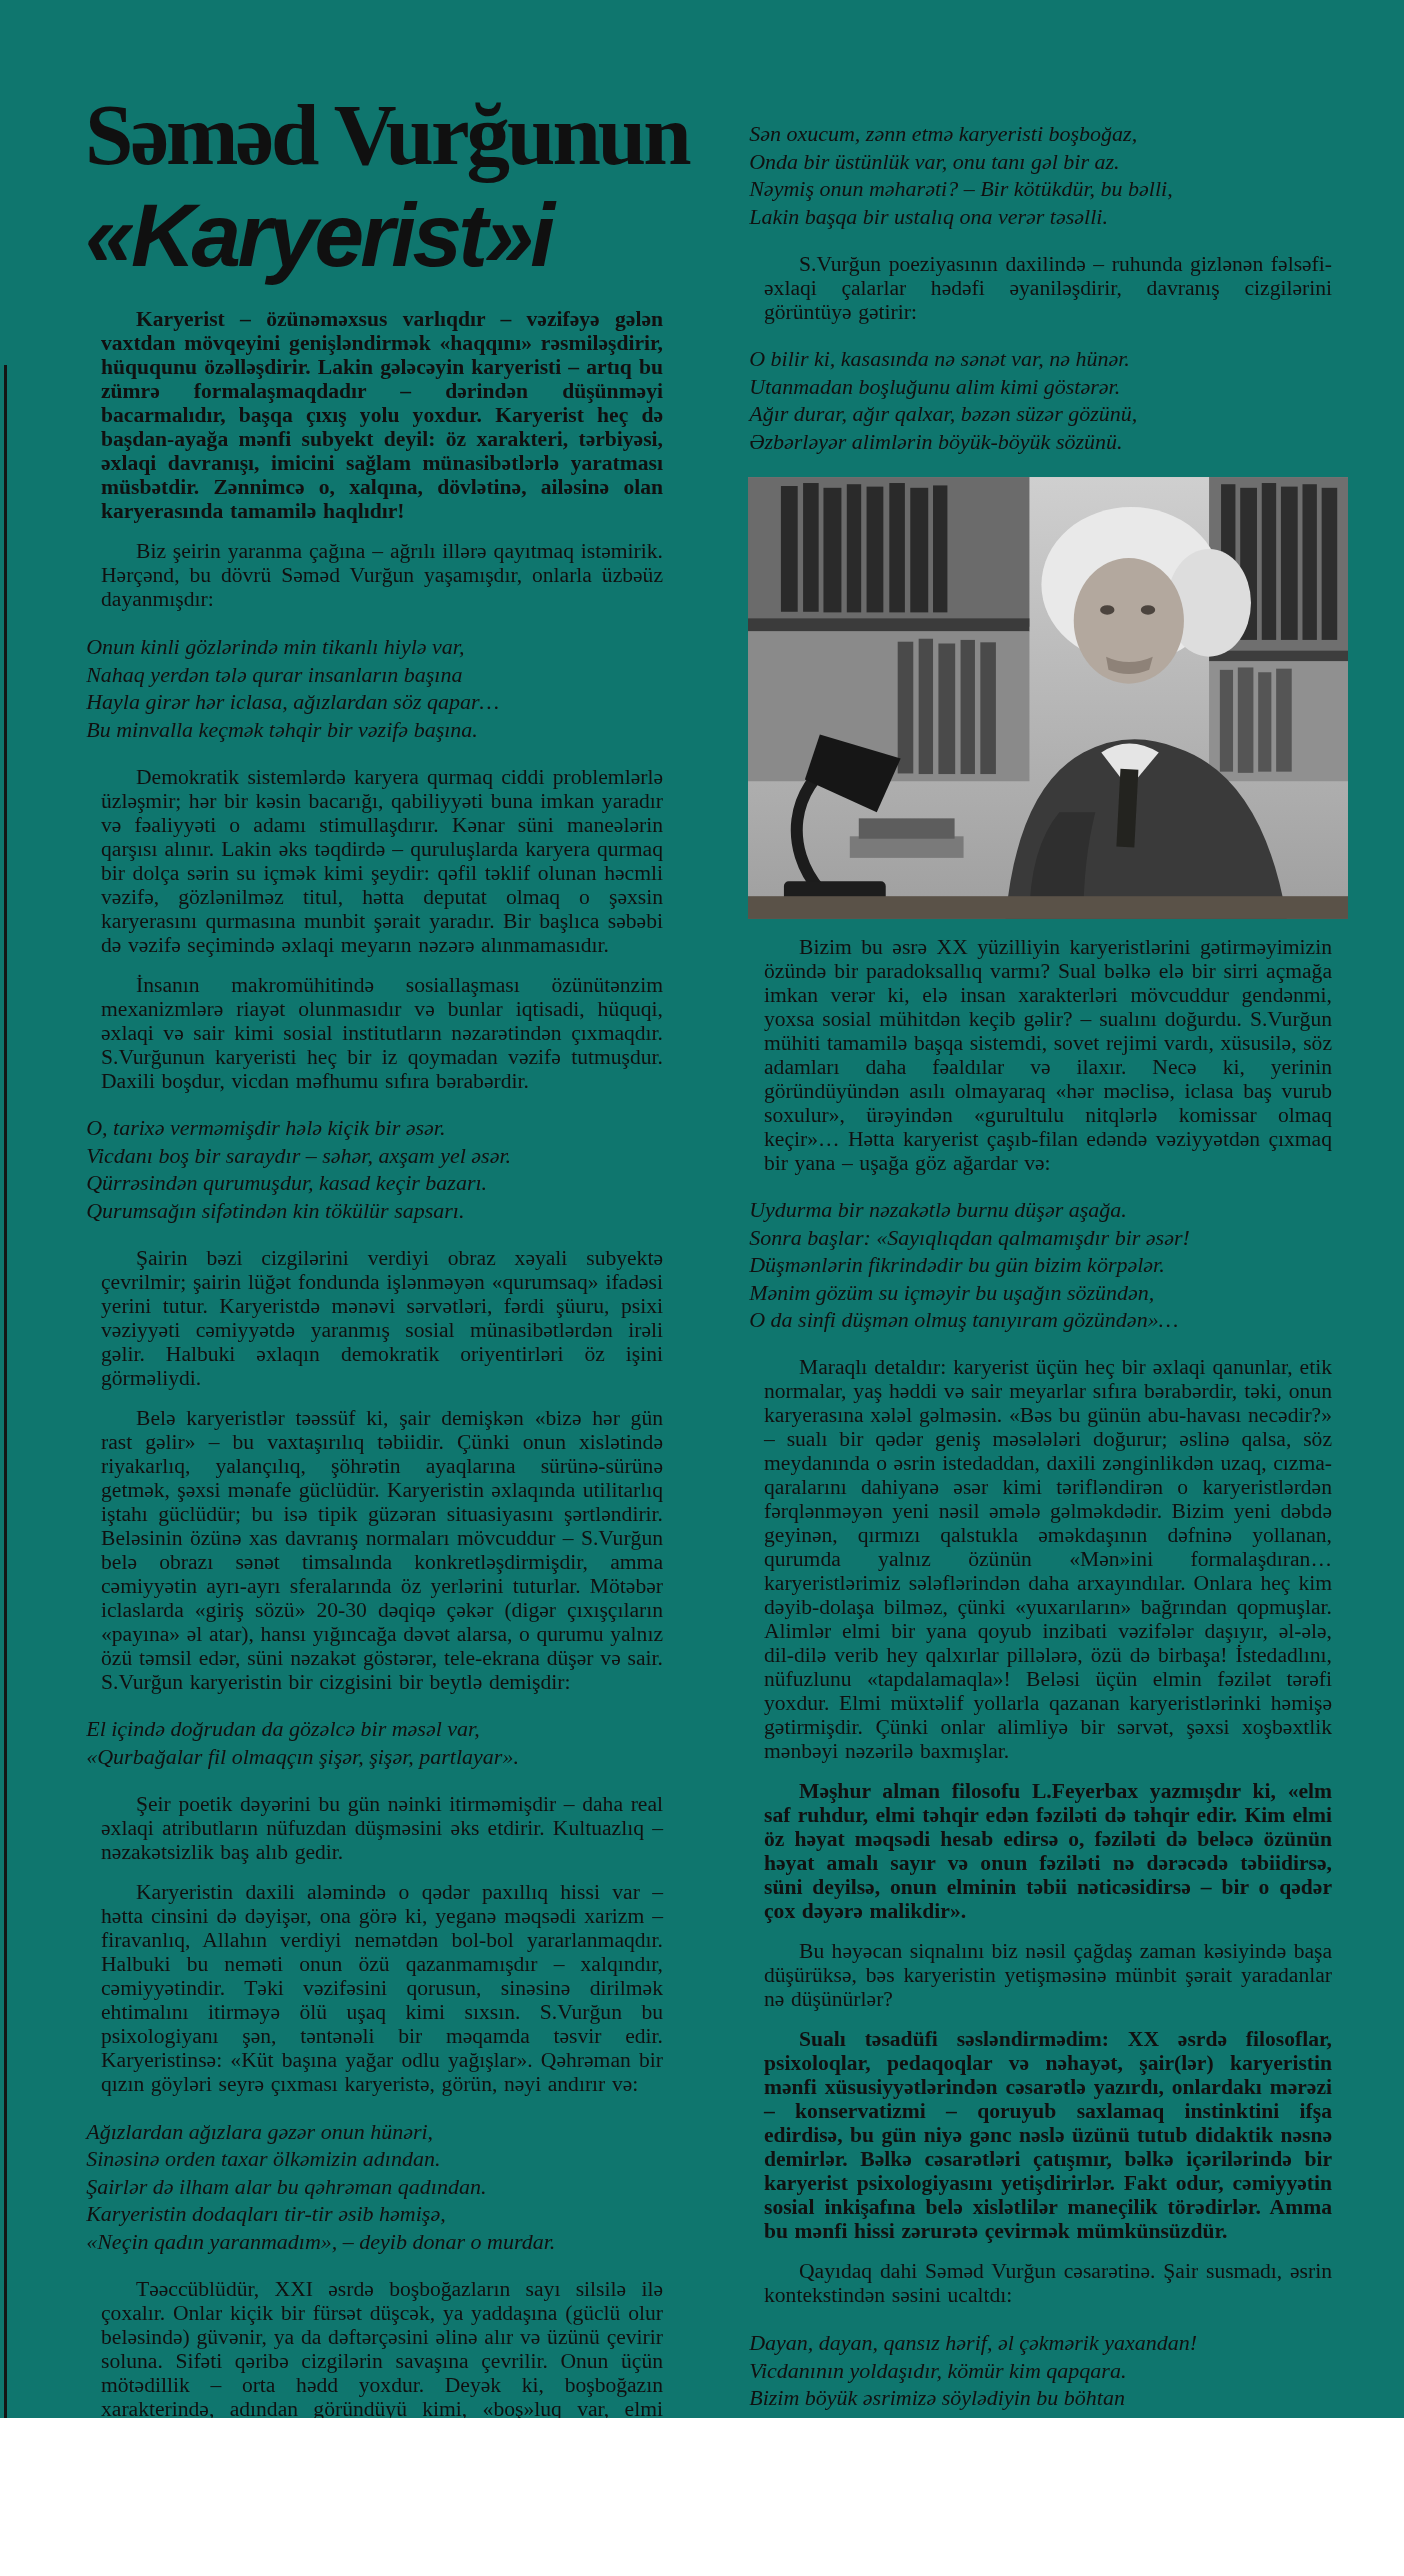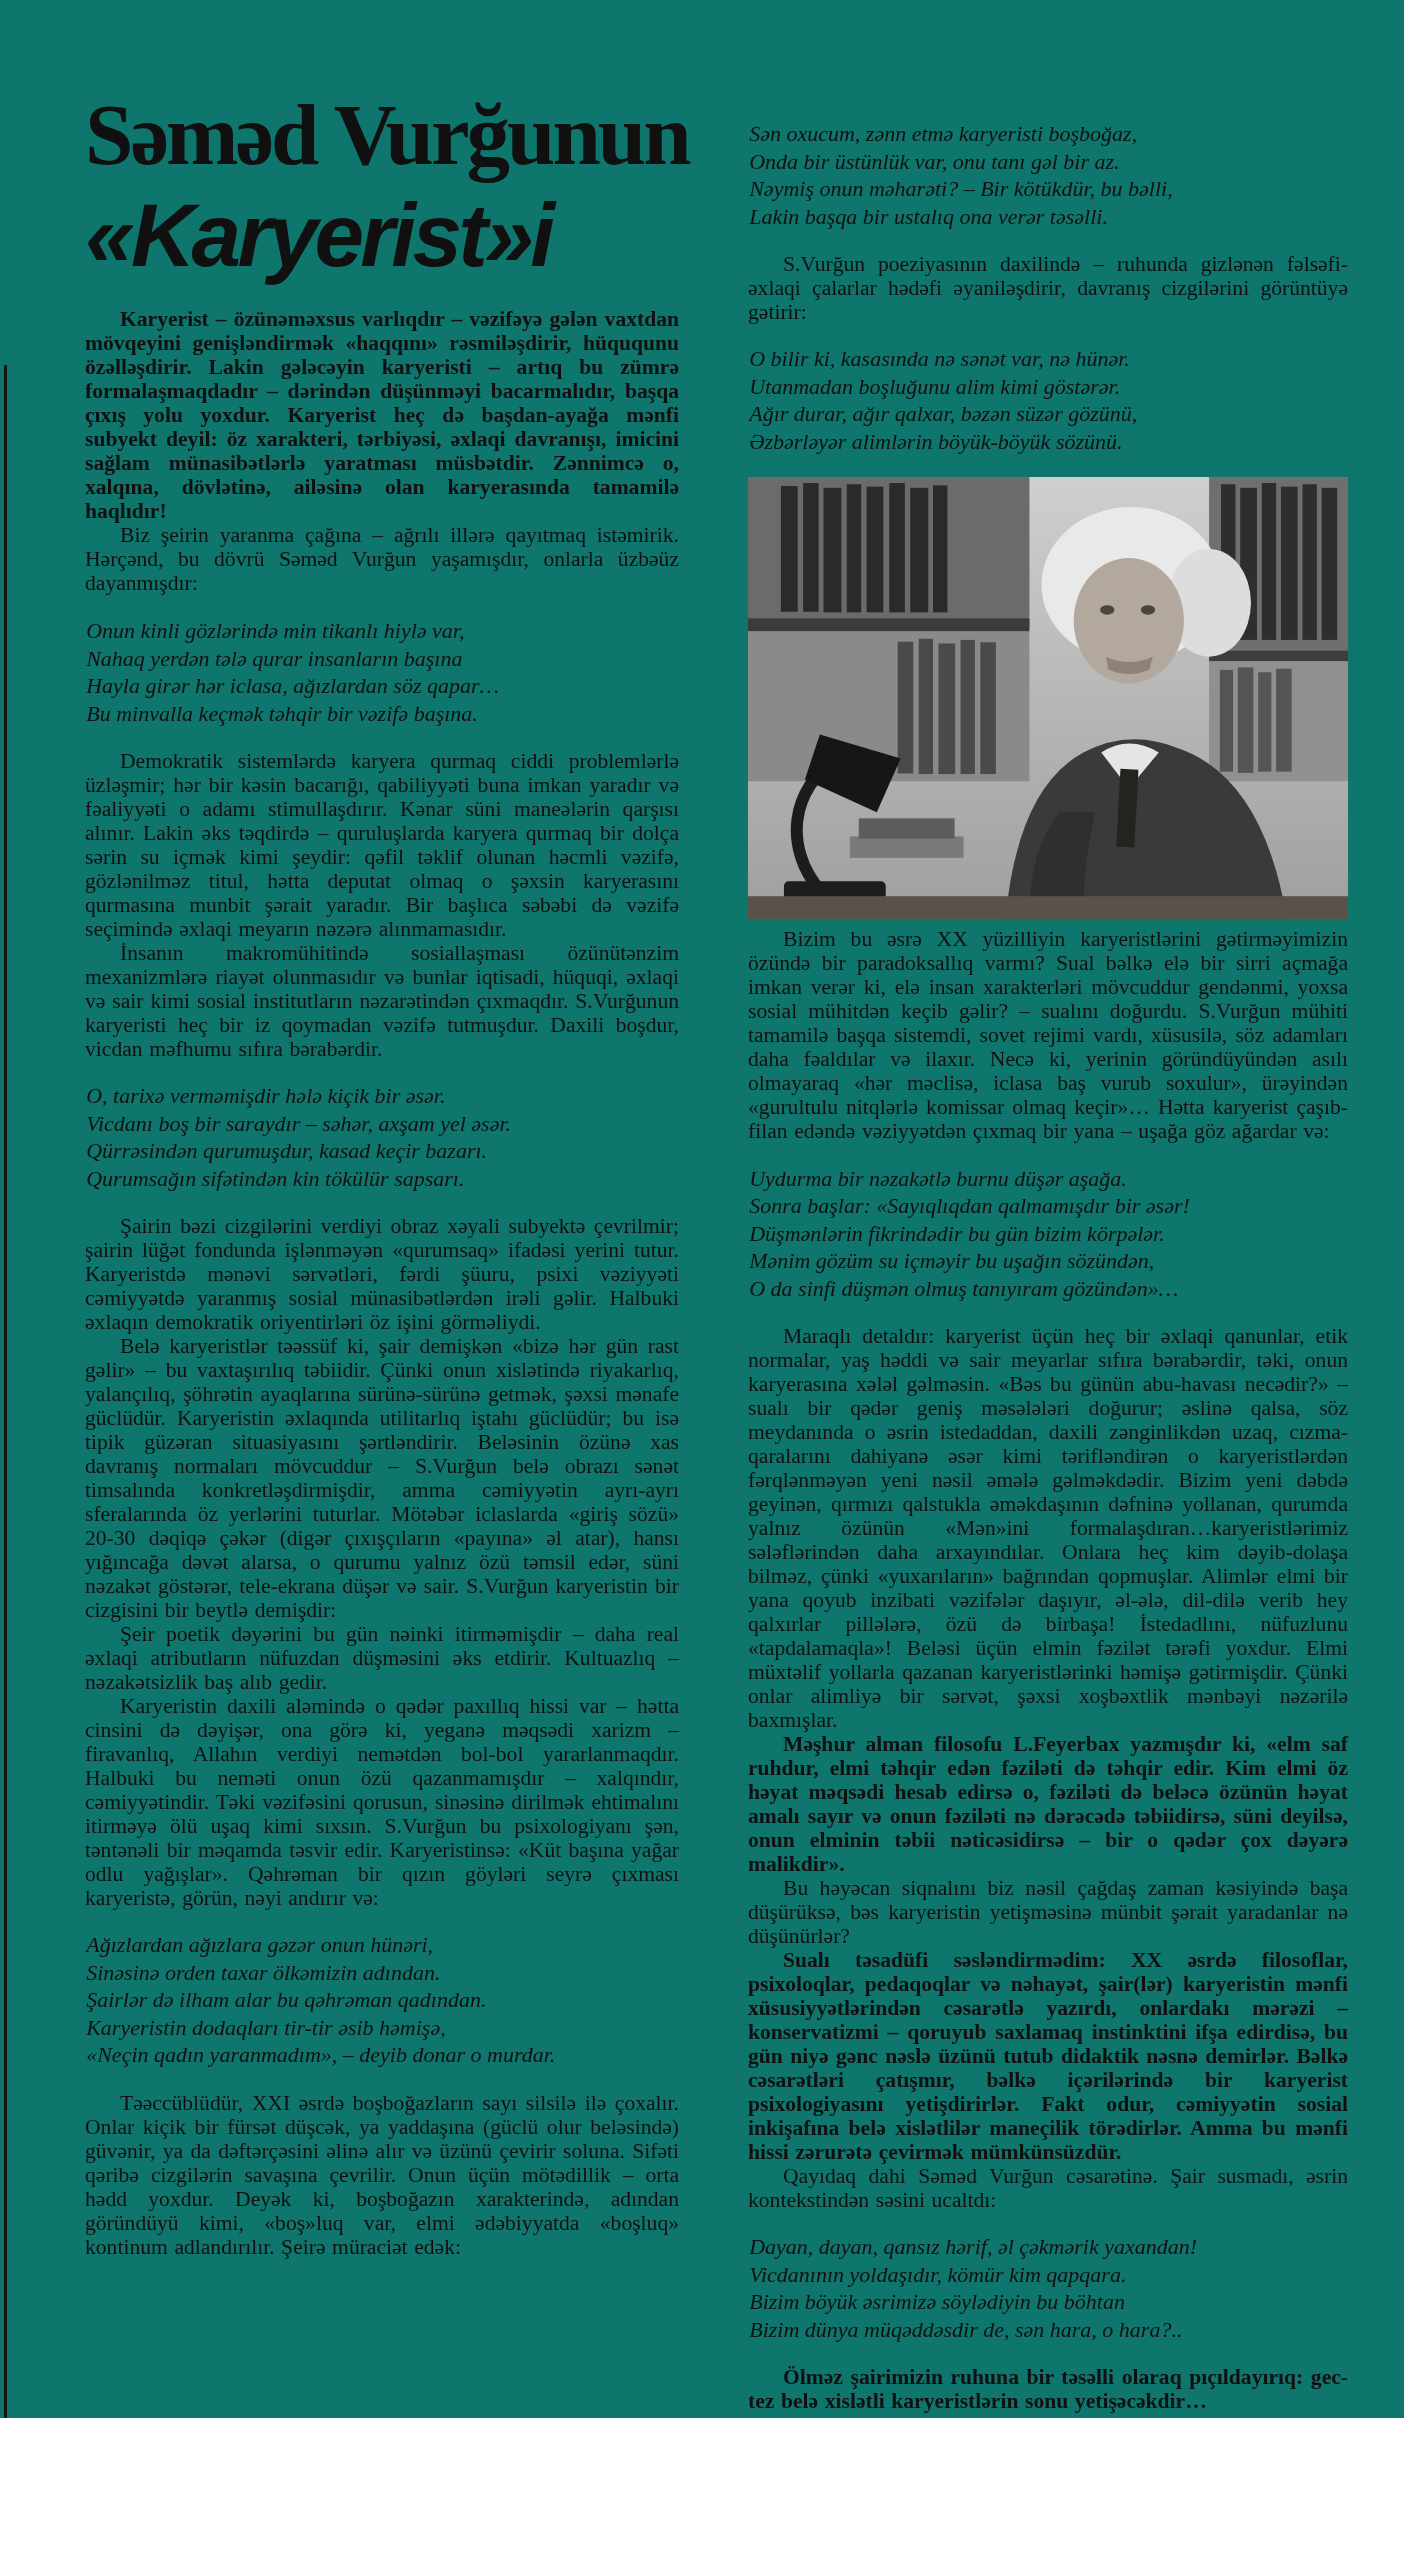--- a/index.html
+++ b/index.html
@@ -51,7 +51,7 @@
     font-size:21.6px;
     line-height:24px;
     text-align:justify;
-    margin:0;
+    margin:16px;
     text-indent:35px;
     word-spacing:1.2px;
   }

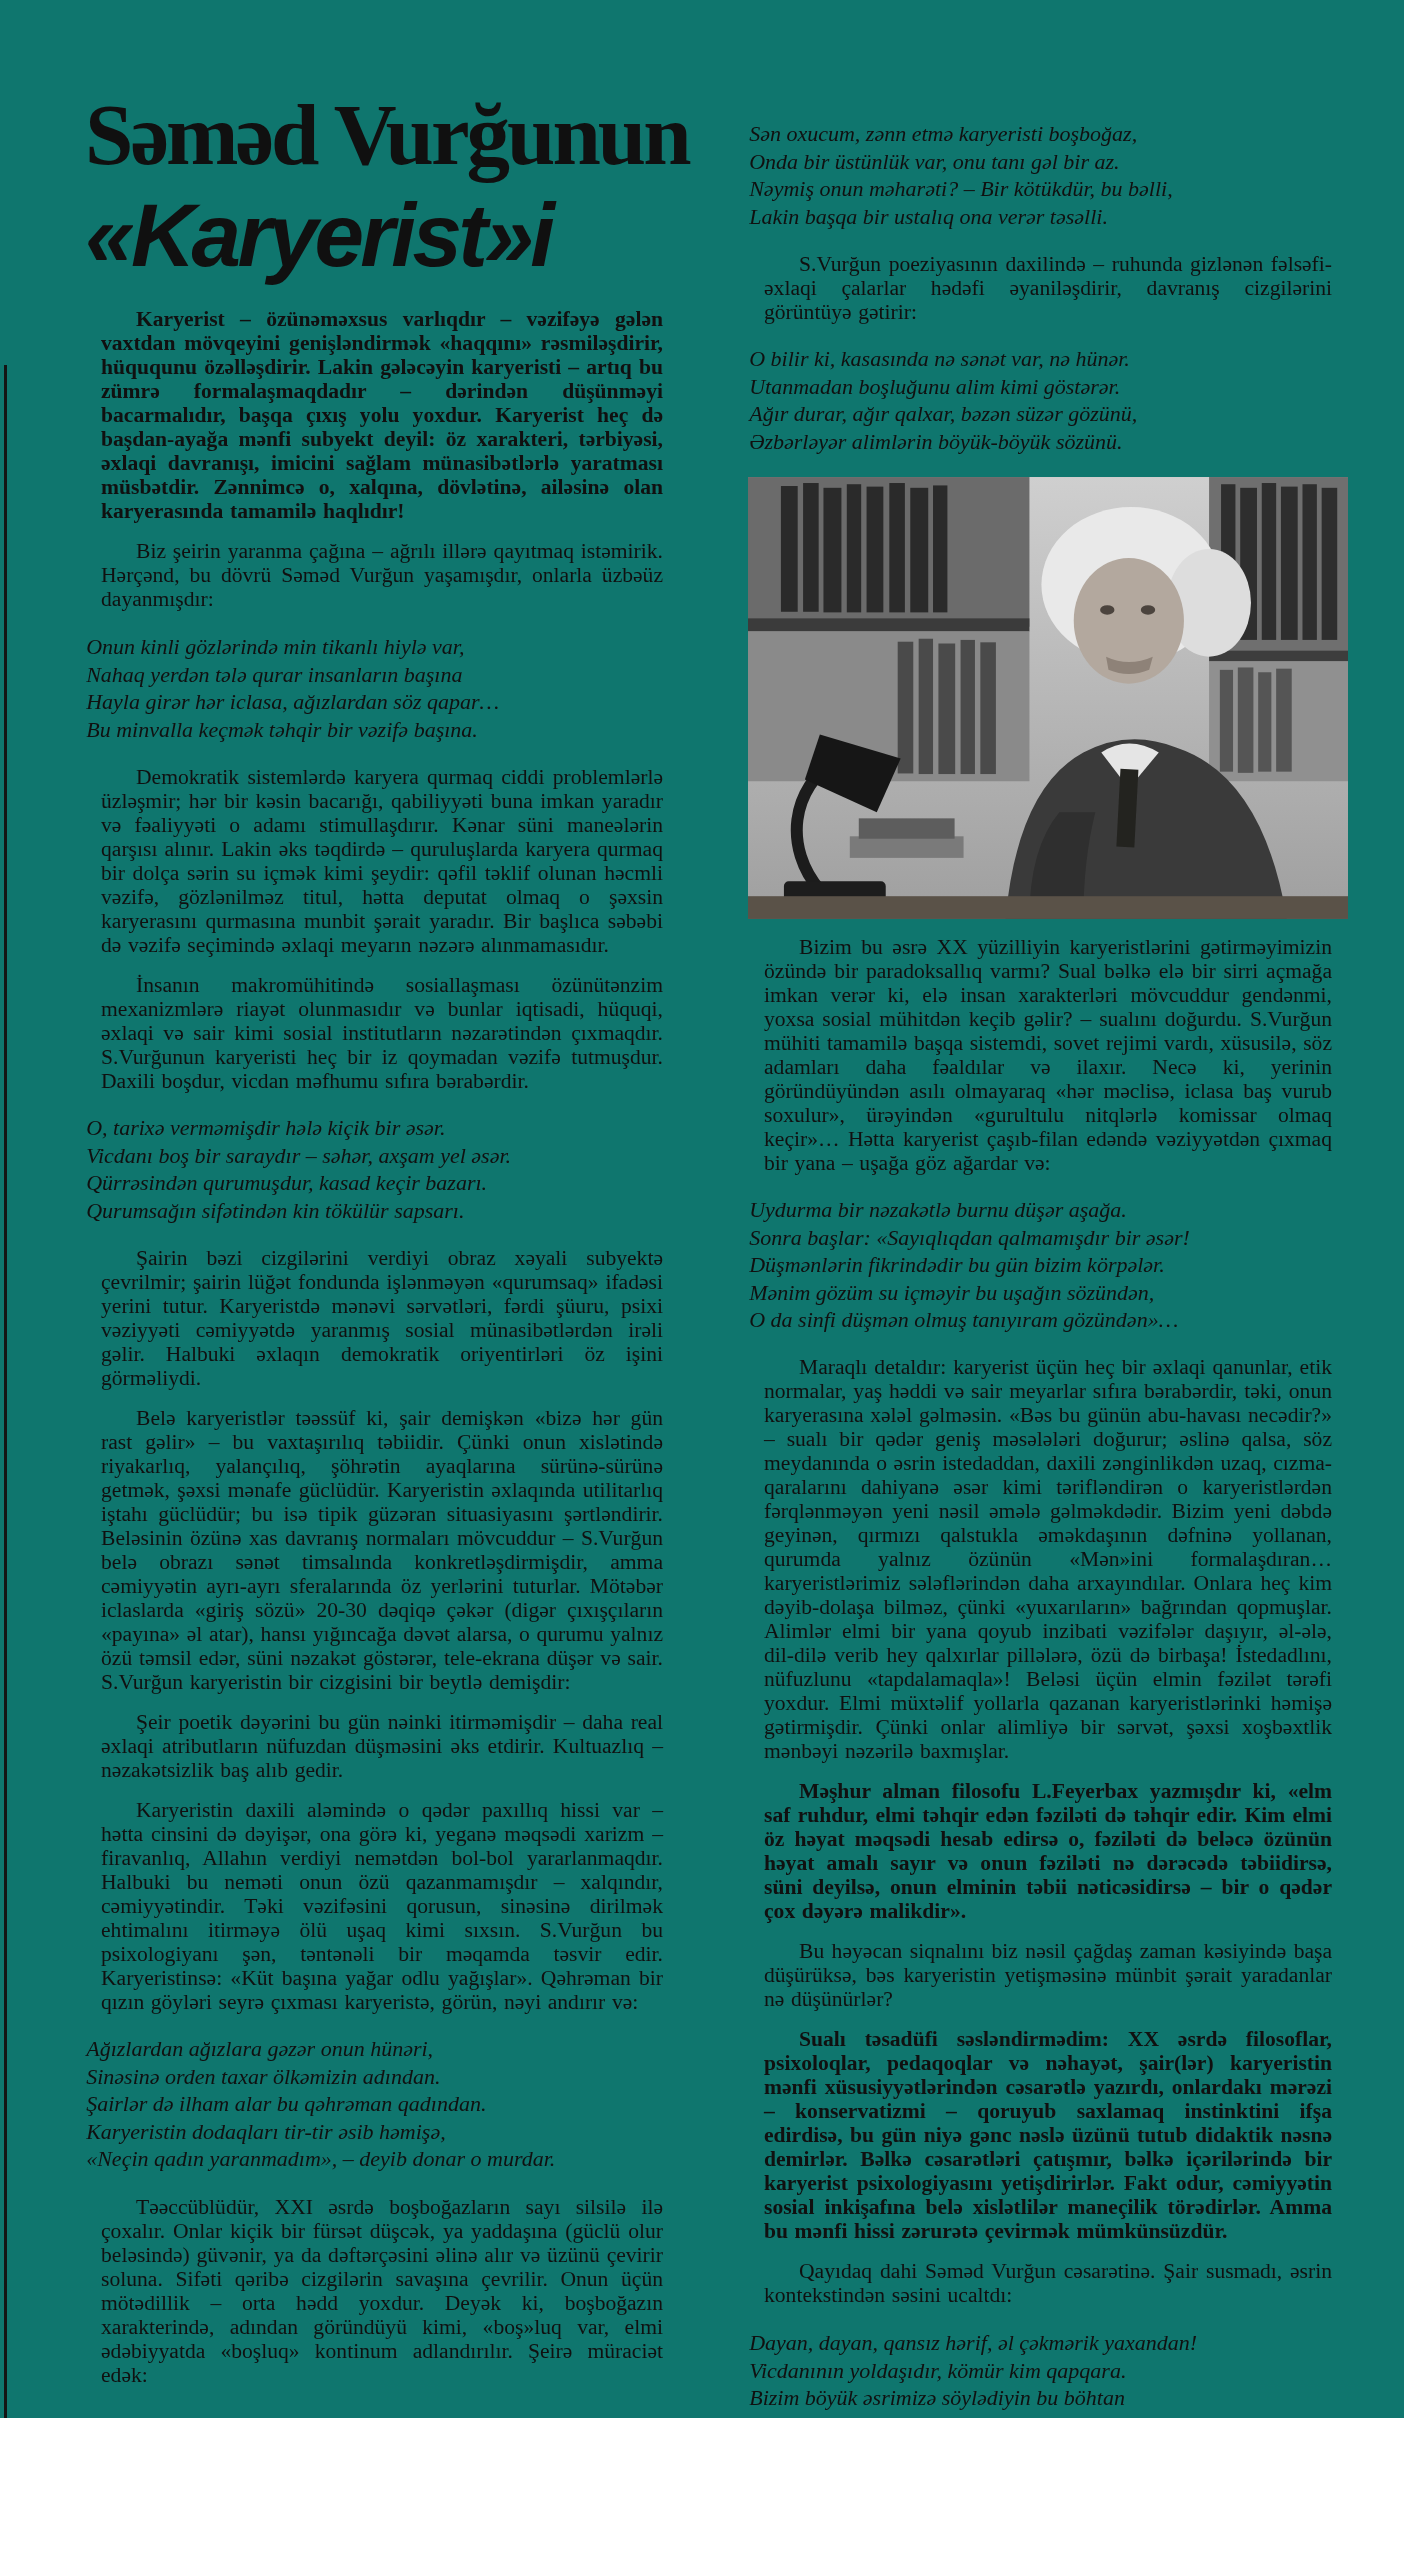--- a/index.html
+++ b/index.html
@@ -130,6 +130,10 @@
     <p class="body-p">Şairin bəzi cizgilərini verdiyi obraz xəyali subyektə çevrilmir; şairin lüğət fondunda işlənməyən «qurumsaq» ifadəsi yerini tutur. Karyeristdə mənəvi sərvətləri, fərdi şüuru, psixi vəziyyəti cəmiyyətdə yaranmış sosial münasibətlərdən irəli gəlir. Halbuki əxlaqın demokratik oriyentirləri öz işini görməliydi.</p>
     <p class="body-p">Belə karyeristlər təəssüf ki, şair demişkən «bizə hər gün rast gəlir» – bu vaxtaşırılıq təbiidir. Çünki onun xislətində riyakarlıq, yalançılıq, şöhrətin ayaqlarına sürünə-sürünə getmək, şəxsi mənafe güclüdür. Karyeristin əxlaqında utilitarlıq iştahı güclüdür; bu isə tipik güzəran situasiyasını şərtləndirir. Beləsinin özünə xas davranış normaları mövcuddur – S.Vurğun belə obrazı sənət timsalında konkretləşdirmişdir, amma cəmiyyətin ayrı-ayrı sferalarında öz yerlərini tuturlar. Mötəbər iclaslarda «giriş sözü» 20-30 dəqiqə çəkər (digər çıxışçıların «payına» əl atar), hansı yığıncağa dəvət alarsa, o qurumu yalnız özü təmsil edər, süni nəzakət göstərər, tele-ekrana düşər və sair. S.Vurğun karyeristin bir cizgisini bir beytlə demişdir:</p>
 
+    <div class="verse">
+      <div>El içində doğrudan da gözəlcə bir məsəl var,</div>
+      <div>«Qurbağalar fil olmaqçın şişər, şişər, partlayar».</div>
+    </div>
 
     <p class="body-p">Şeir poetik dəyərini bu gün nəinki itirməmişdir – daha real əxlaqi atributların nüfuzdan düşməsini əks etdirir. Kultuazlıq – nəzakətsizlik baş alıb gedir.</p>
     <p class="body-p">Karyeristin daxili aləmində o qədər paxıllıq hissi var – hətta cinsini də dəyişər, ona görə ki, yeganə məqsədi xarizm – firavanlıq, Allahın verdiyi nemətdən bol-bol yararlanmaqdır. Halbuki bu neməti onun özü qazanmamışdır – xalqındır, cəmiyyətindir. Təki vəzifəsini qorusun, sinəsinə dirilmək ehtimalını itirməyə ölü uşaq kimi sıxsın. S.Vurğun bu psixologiyanı şən, təntənəli bir məqamda təsvir edir. Karyeristinsə: «Küt başına yağar odlu yağışlar». Qəhrəman bir qızın göyləri seyrə çıxması karyeristə, görün, nəyi andırır və:</p>

